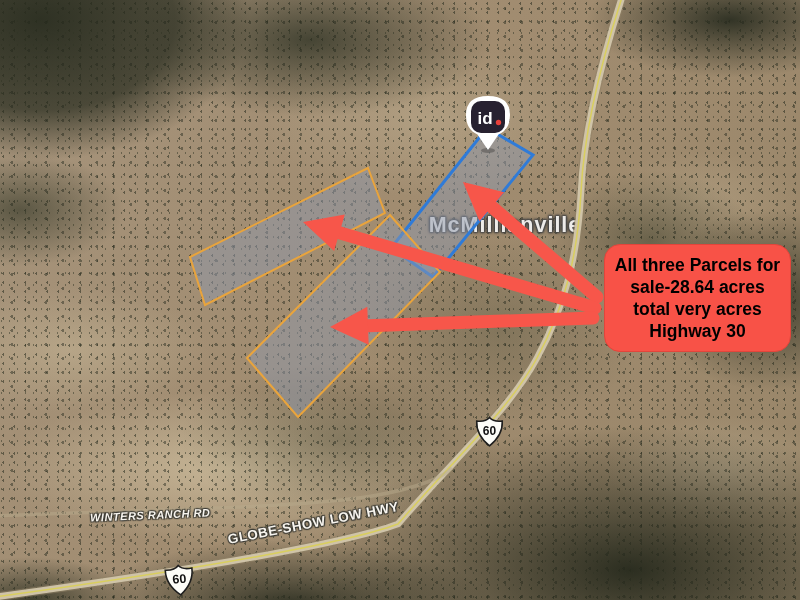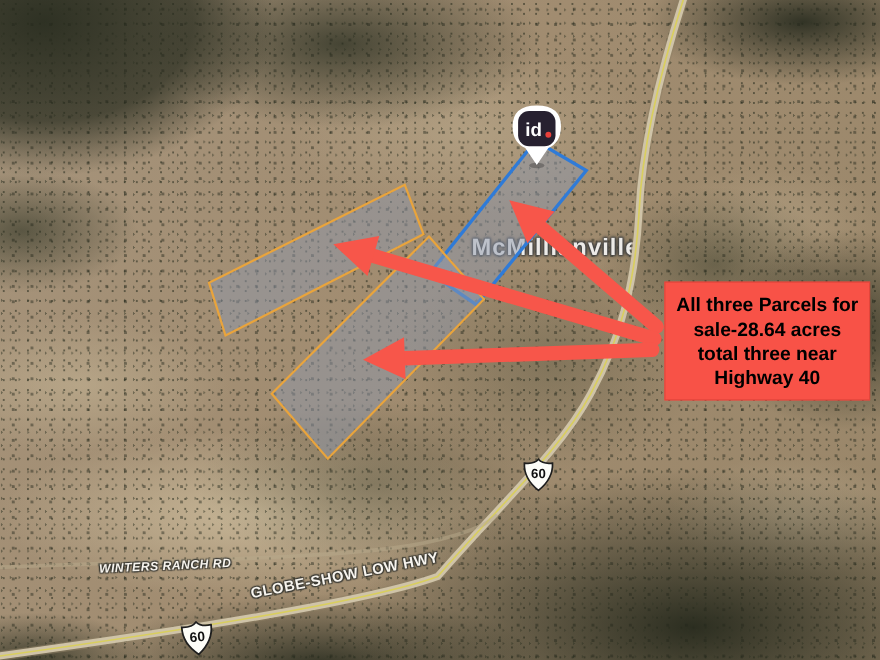--- a/index.html
+++ b/index.html
@@ -66,9 +66,9 @@
   
   .callout{
     position:absolute;left:604px;top:244px;width:185px;height:106px;z-index:5;
-    background:#F85247;border:1px solid #E2453B;border-radius:0;
+    background:#F85247;border:1px solid #E2453B;border-radius:16px;
     display:flex;flex-direction:column;justify-content:center;
-    text-align:center;color:#000;font-weight:bold;font-size:17.5px;line-height:22px;margin-top:12px;
+    text-align:center;color:#000;font-weight:bold;font-size:17.5px;line-height:22px;
   }
 </style>
 </head>

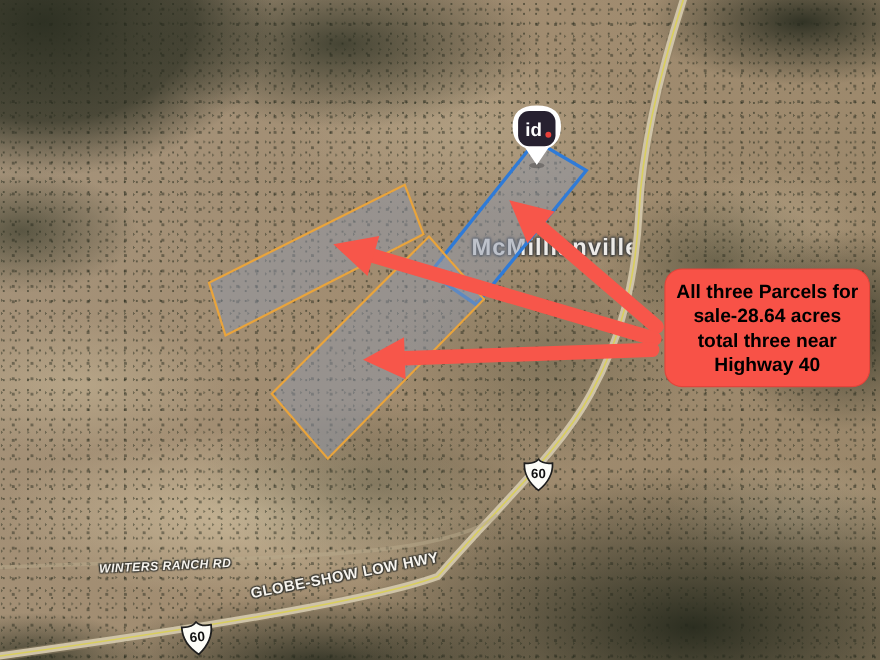--- a/index.html
+++ b/index.html
@@ -139,7 +139,7 @@
   <div class="callout">
     <div>All three Parcels for</div>
     <div>sale-28.64 acres</div>
-    <div>total three near</div>
+    <div>total very acres</div>
     <div>Highway 40</div>
   </div>
 

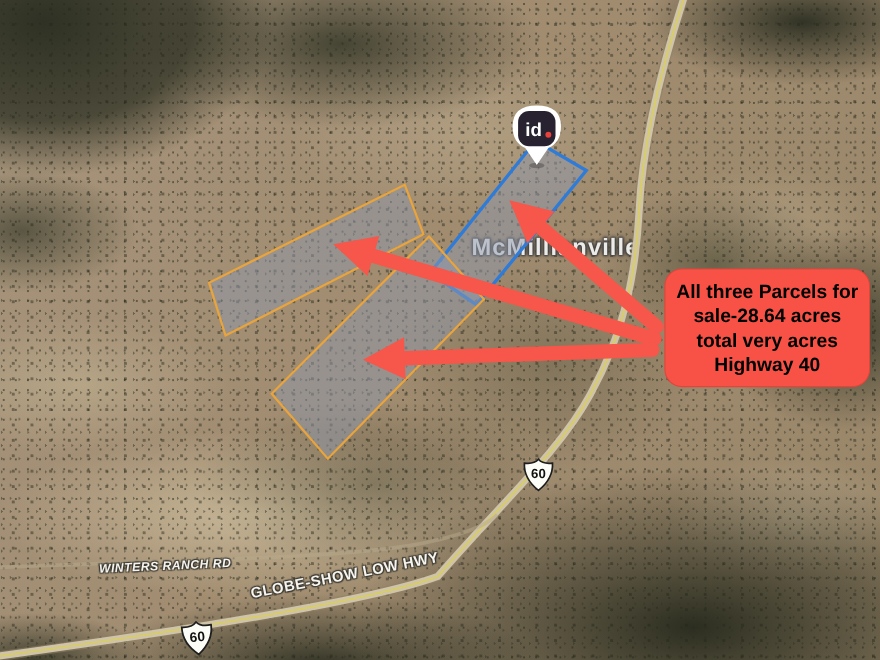--- a/index.html
+++ b/index.html
@@ -140,7 +140,7 @@
     <div>All three Parcels for</div>
     <div>sale-28.64 acres</div>
     <div>total very acres</div>
-    <div>Highway 40</div>
+    <div>Highway 30</div>
   </div>
 
 </div>

